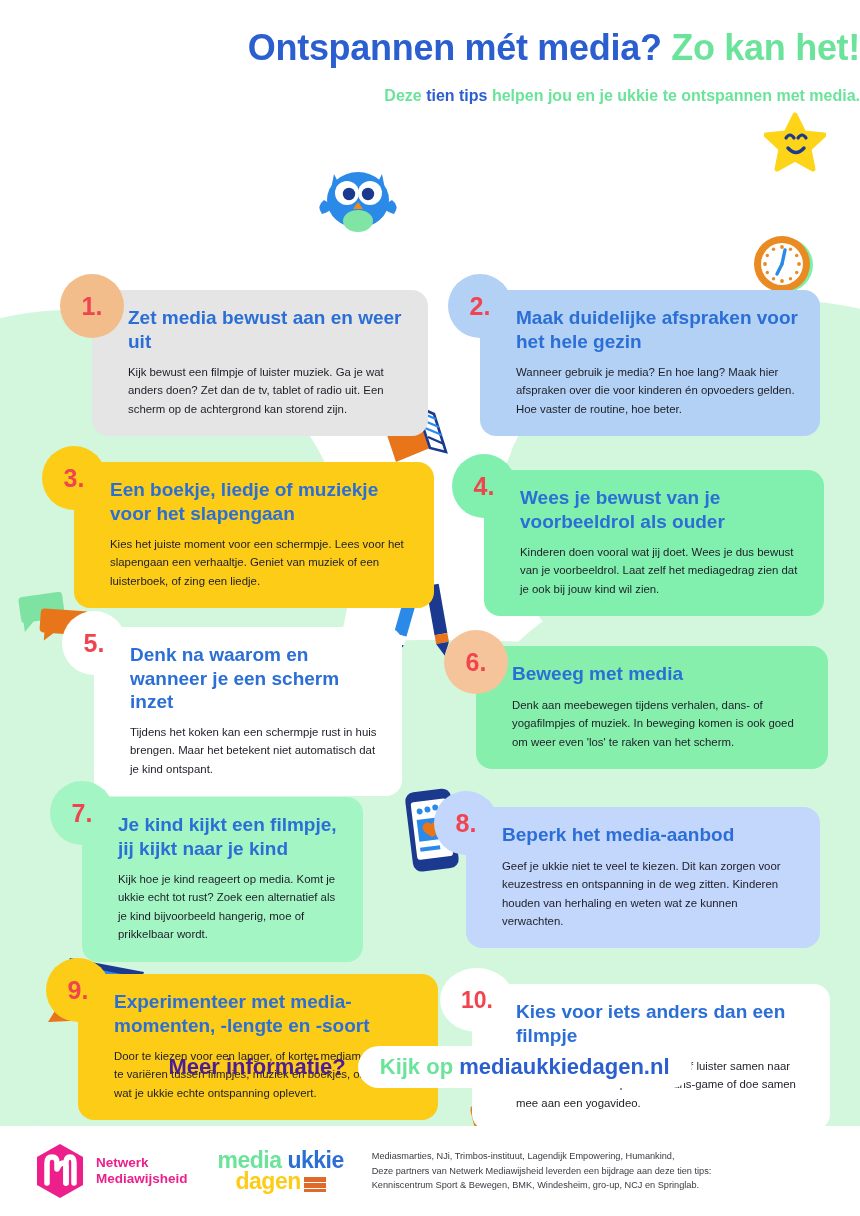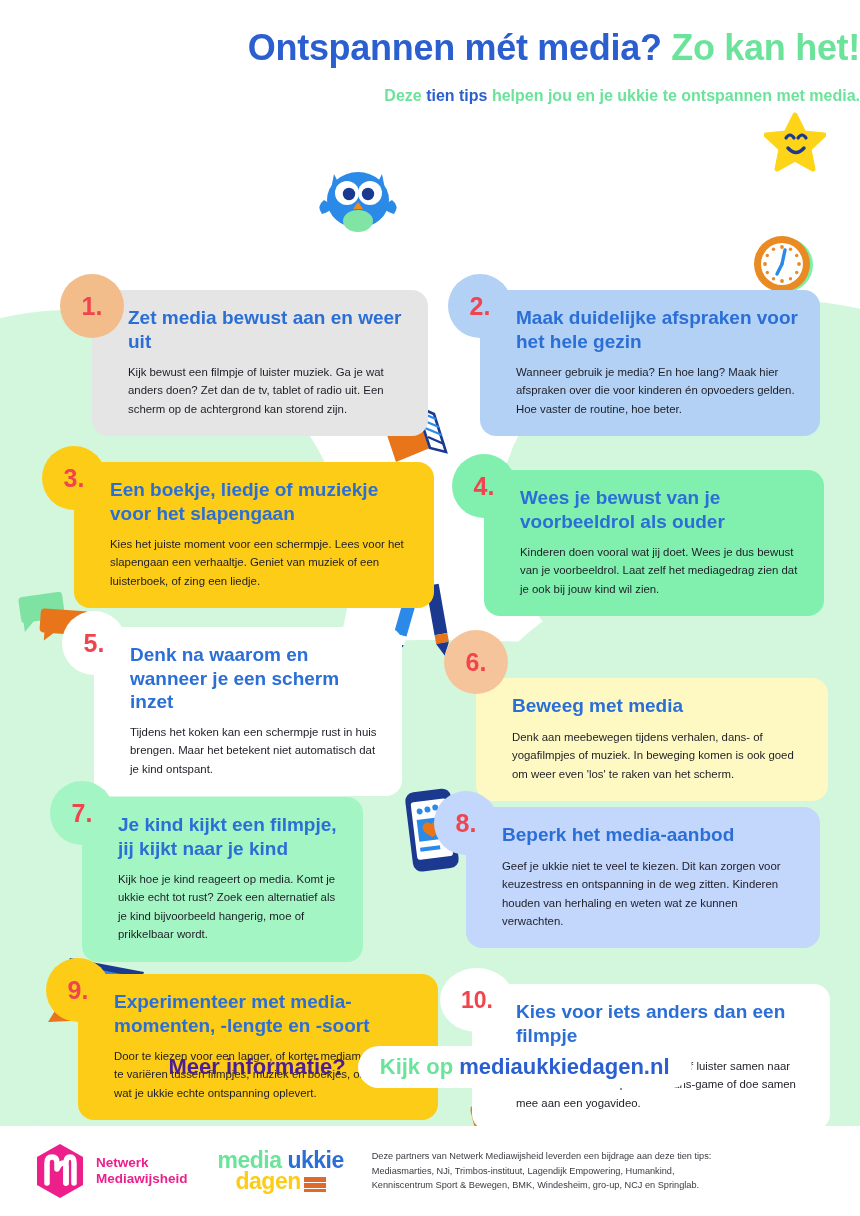--- a/index.html
+++ b/index.html
@@ -123,7 +123,7 @@
   .c-yellow  { background: #fdcc17; }
   .c-mint    { background: #81f0ae; }
   .c-white   { background: #ffffff; }
-  .c-peach   { background: #fef9c3; margin-top: 32px; }
+  .c-peach   { background: #86efac; }
   .c-lmint   { background: #a4f5c4; }
   .c-lblue   { background: #c3d6fb; }
 

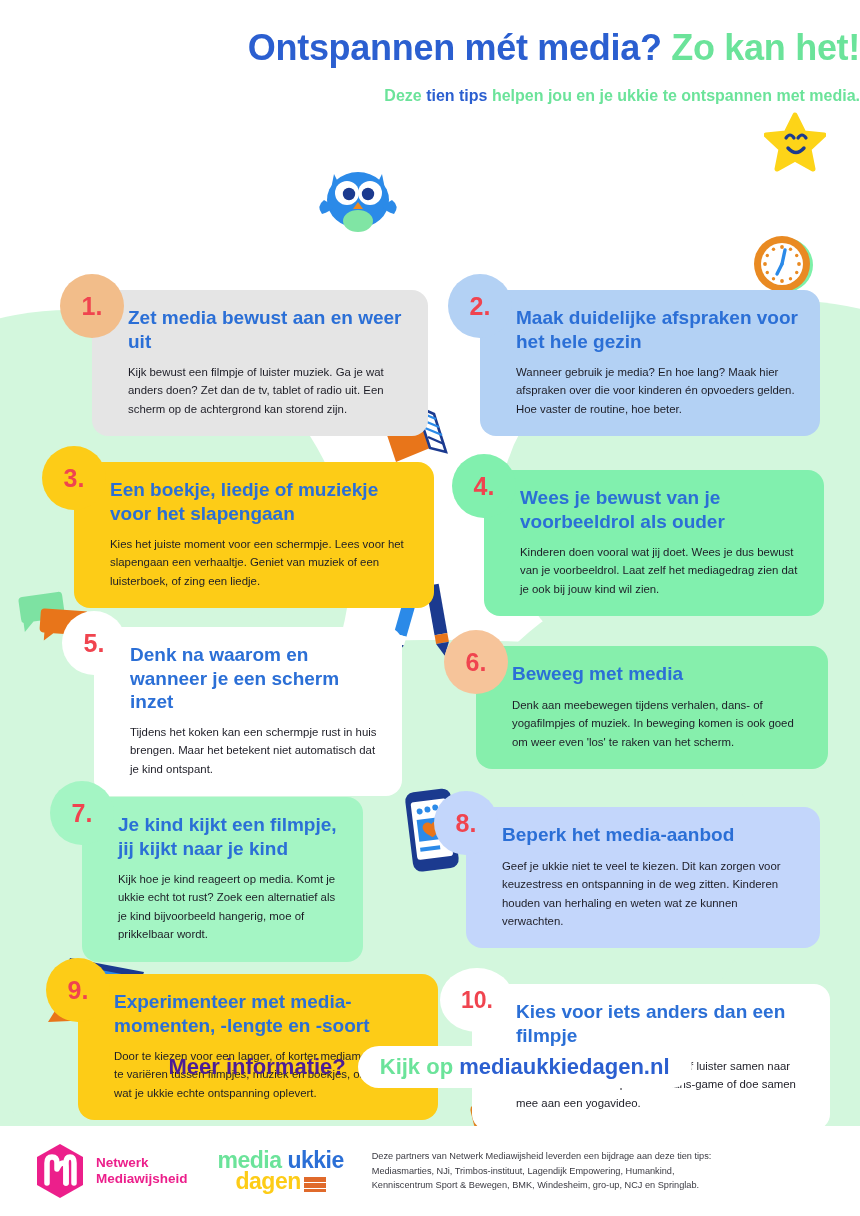--- a/index.html
+++ b/index.html
@@ -537,8 +537,8 @@
     </div>
 
     <div class="partners">
+      <div>Mediasmarties, NJi, Trimbos-instituut, Lagendijk Empowering, Humankind,</div>
       <div>Deze partners van Netwerk Mediawijsheid leverden een bijdrage aan deze tien tips:</div>
-      <div>Mediasmarties, NJi, Trimbos-instituut, Lagendijk Empowering, Humankind,</div>
       <div>Kenniscentrum Sport &amp; Bewegen, BMK, Windesheim, gro-up, NCJ en Springlab.</div>
     </div>
 

